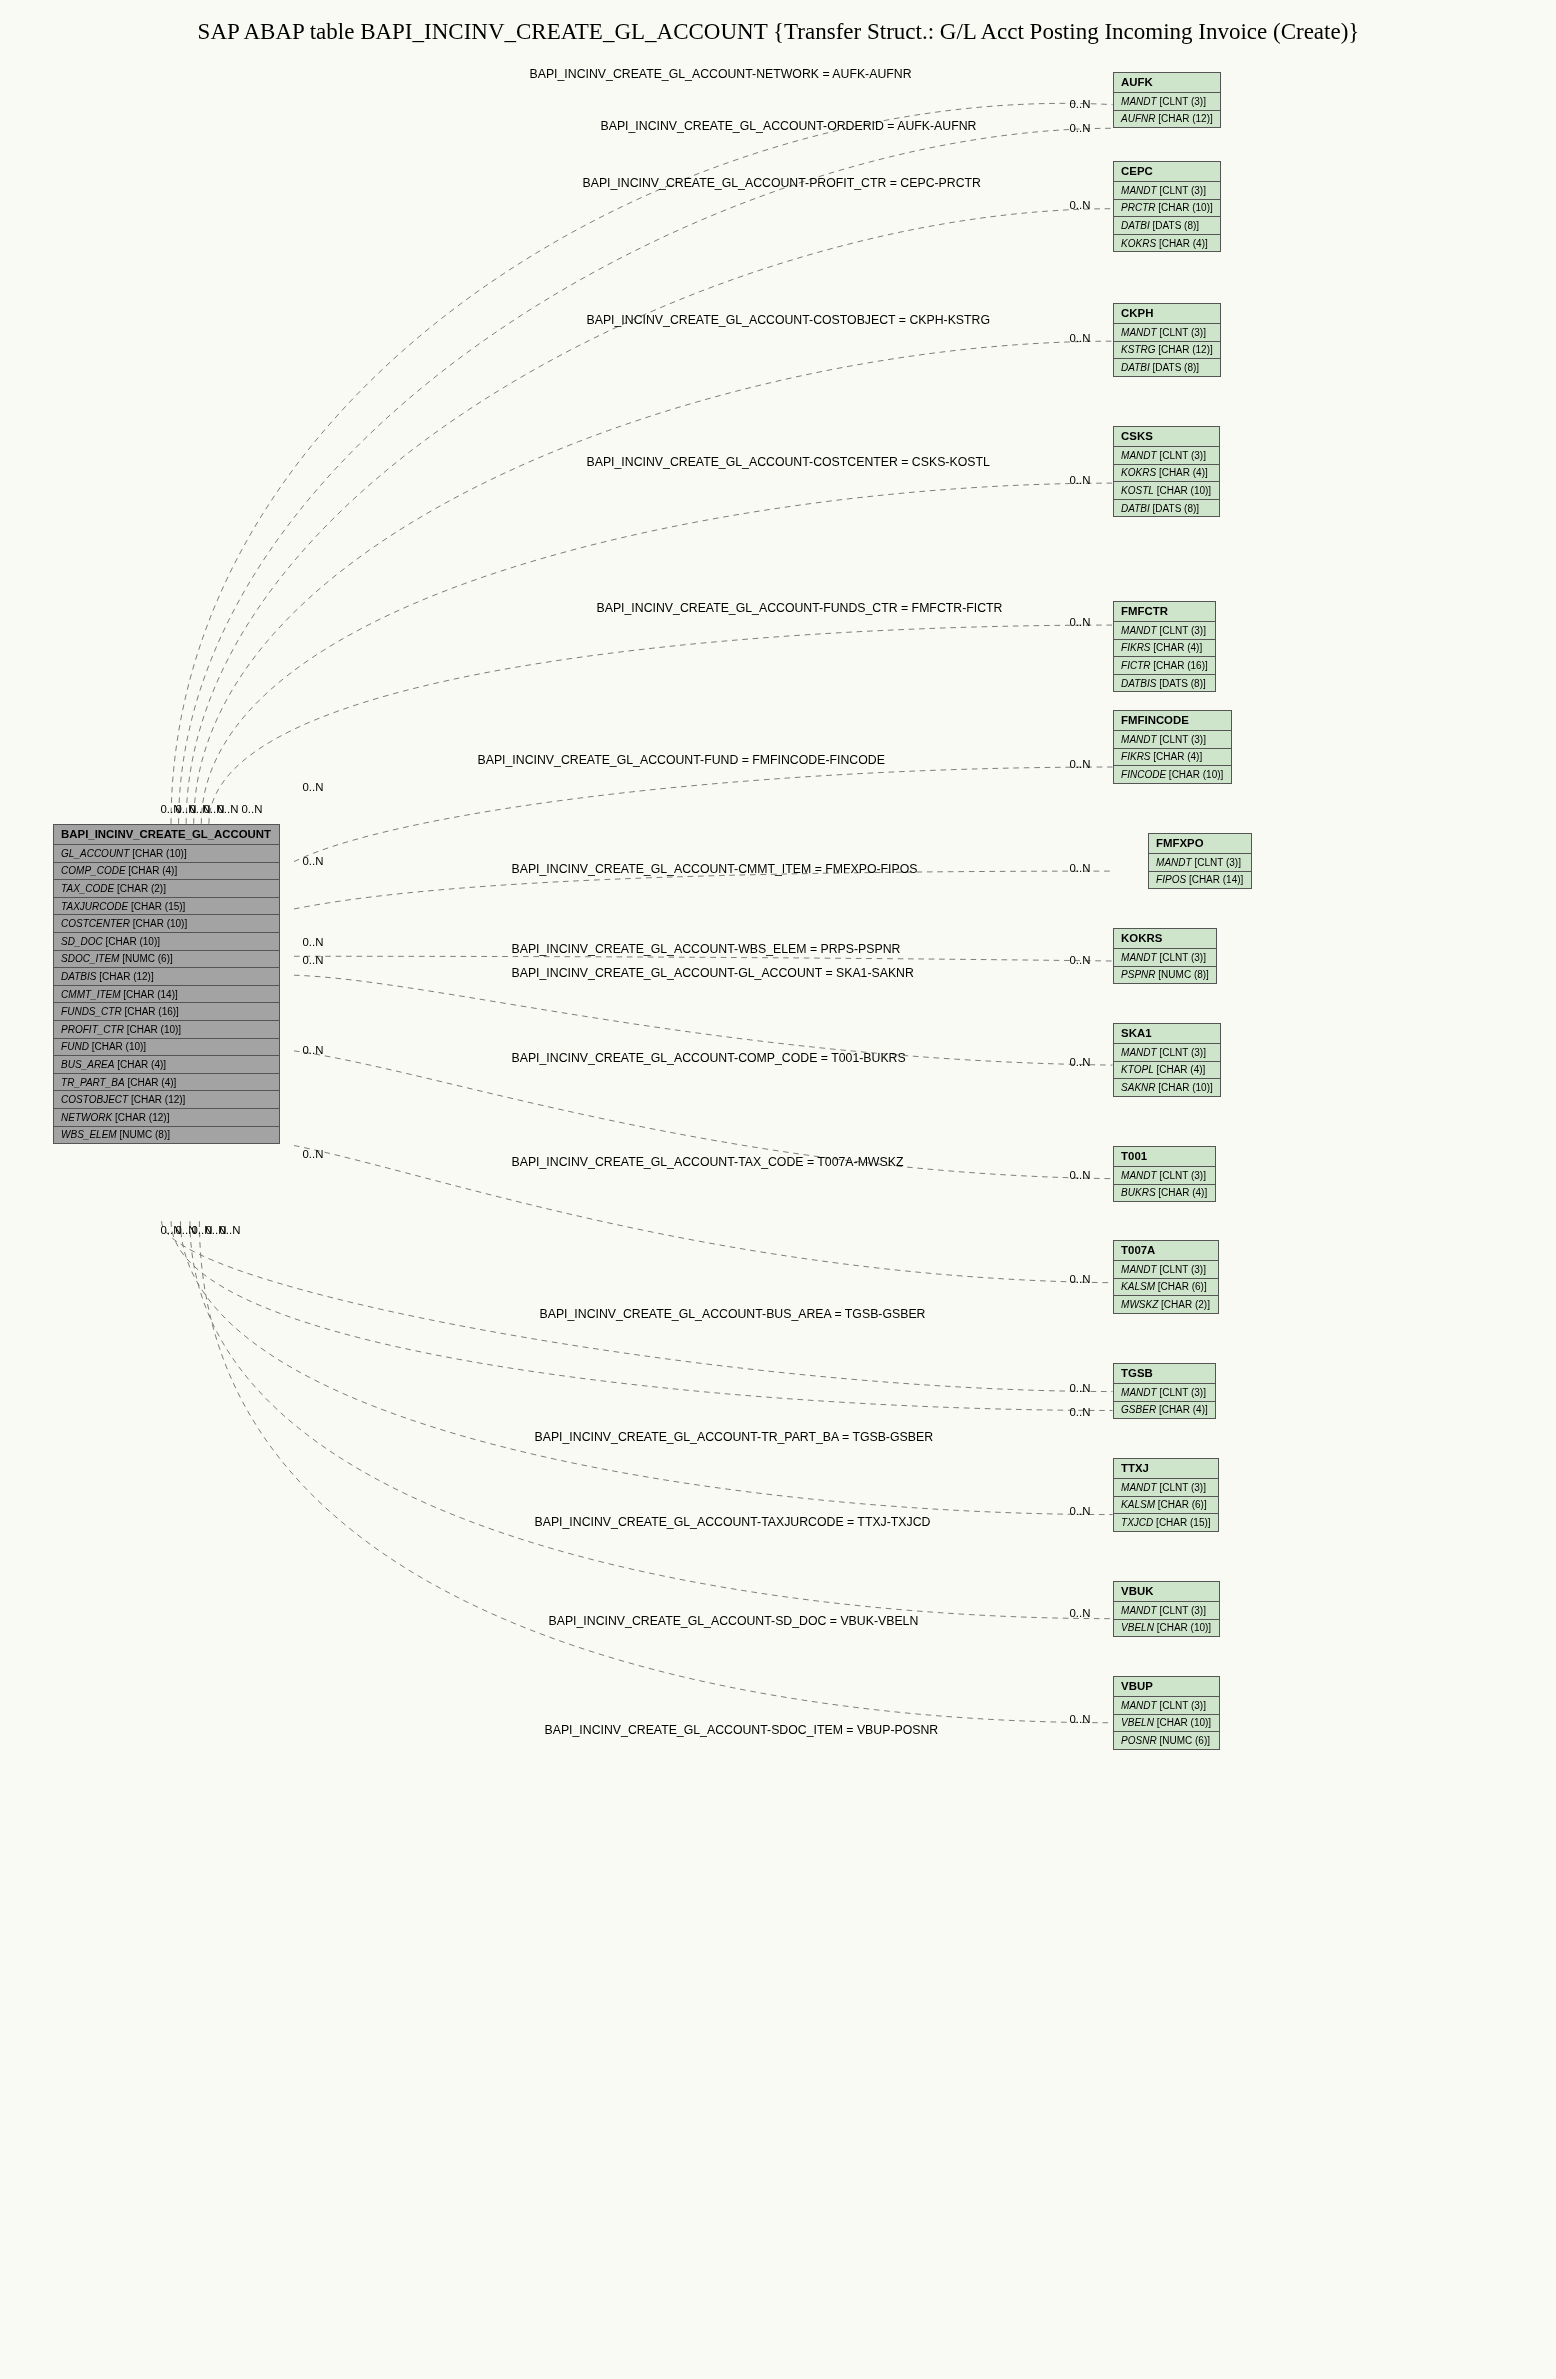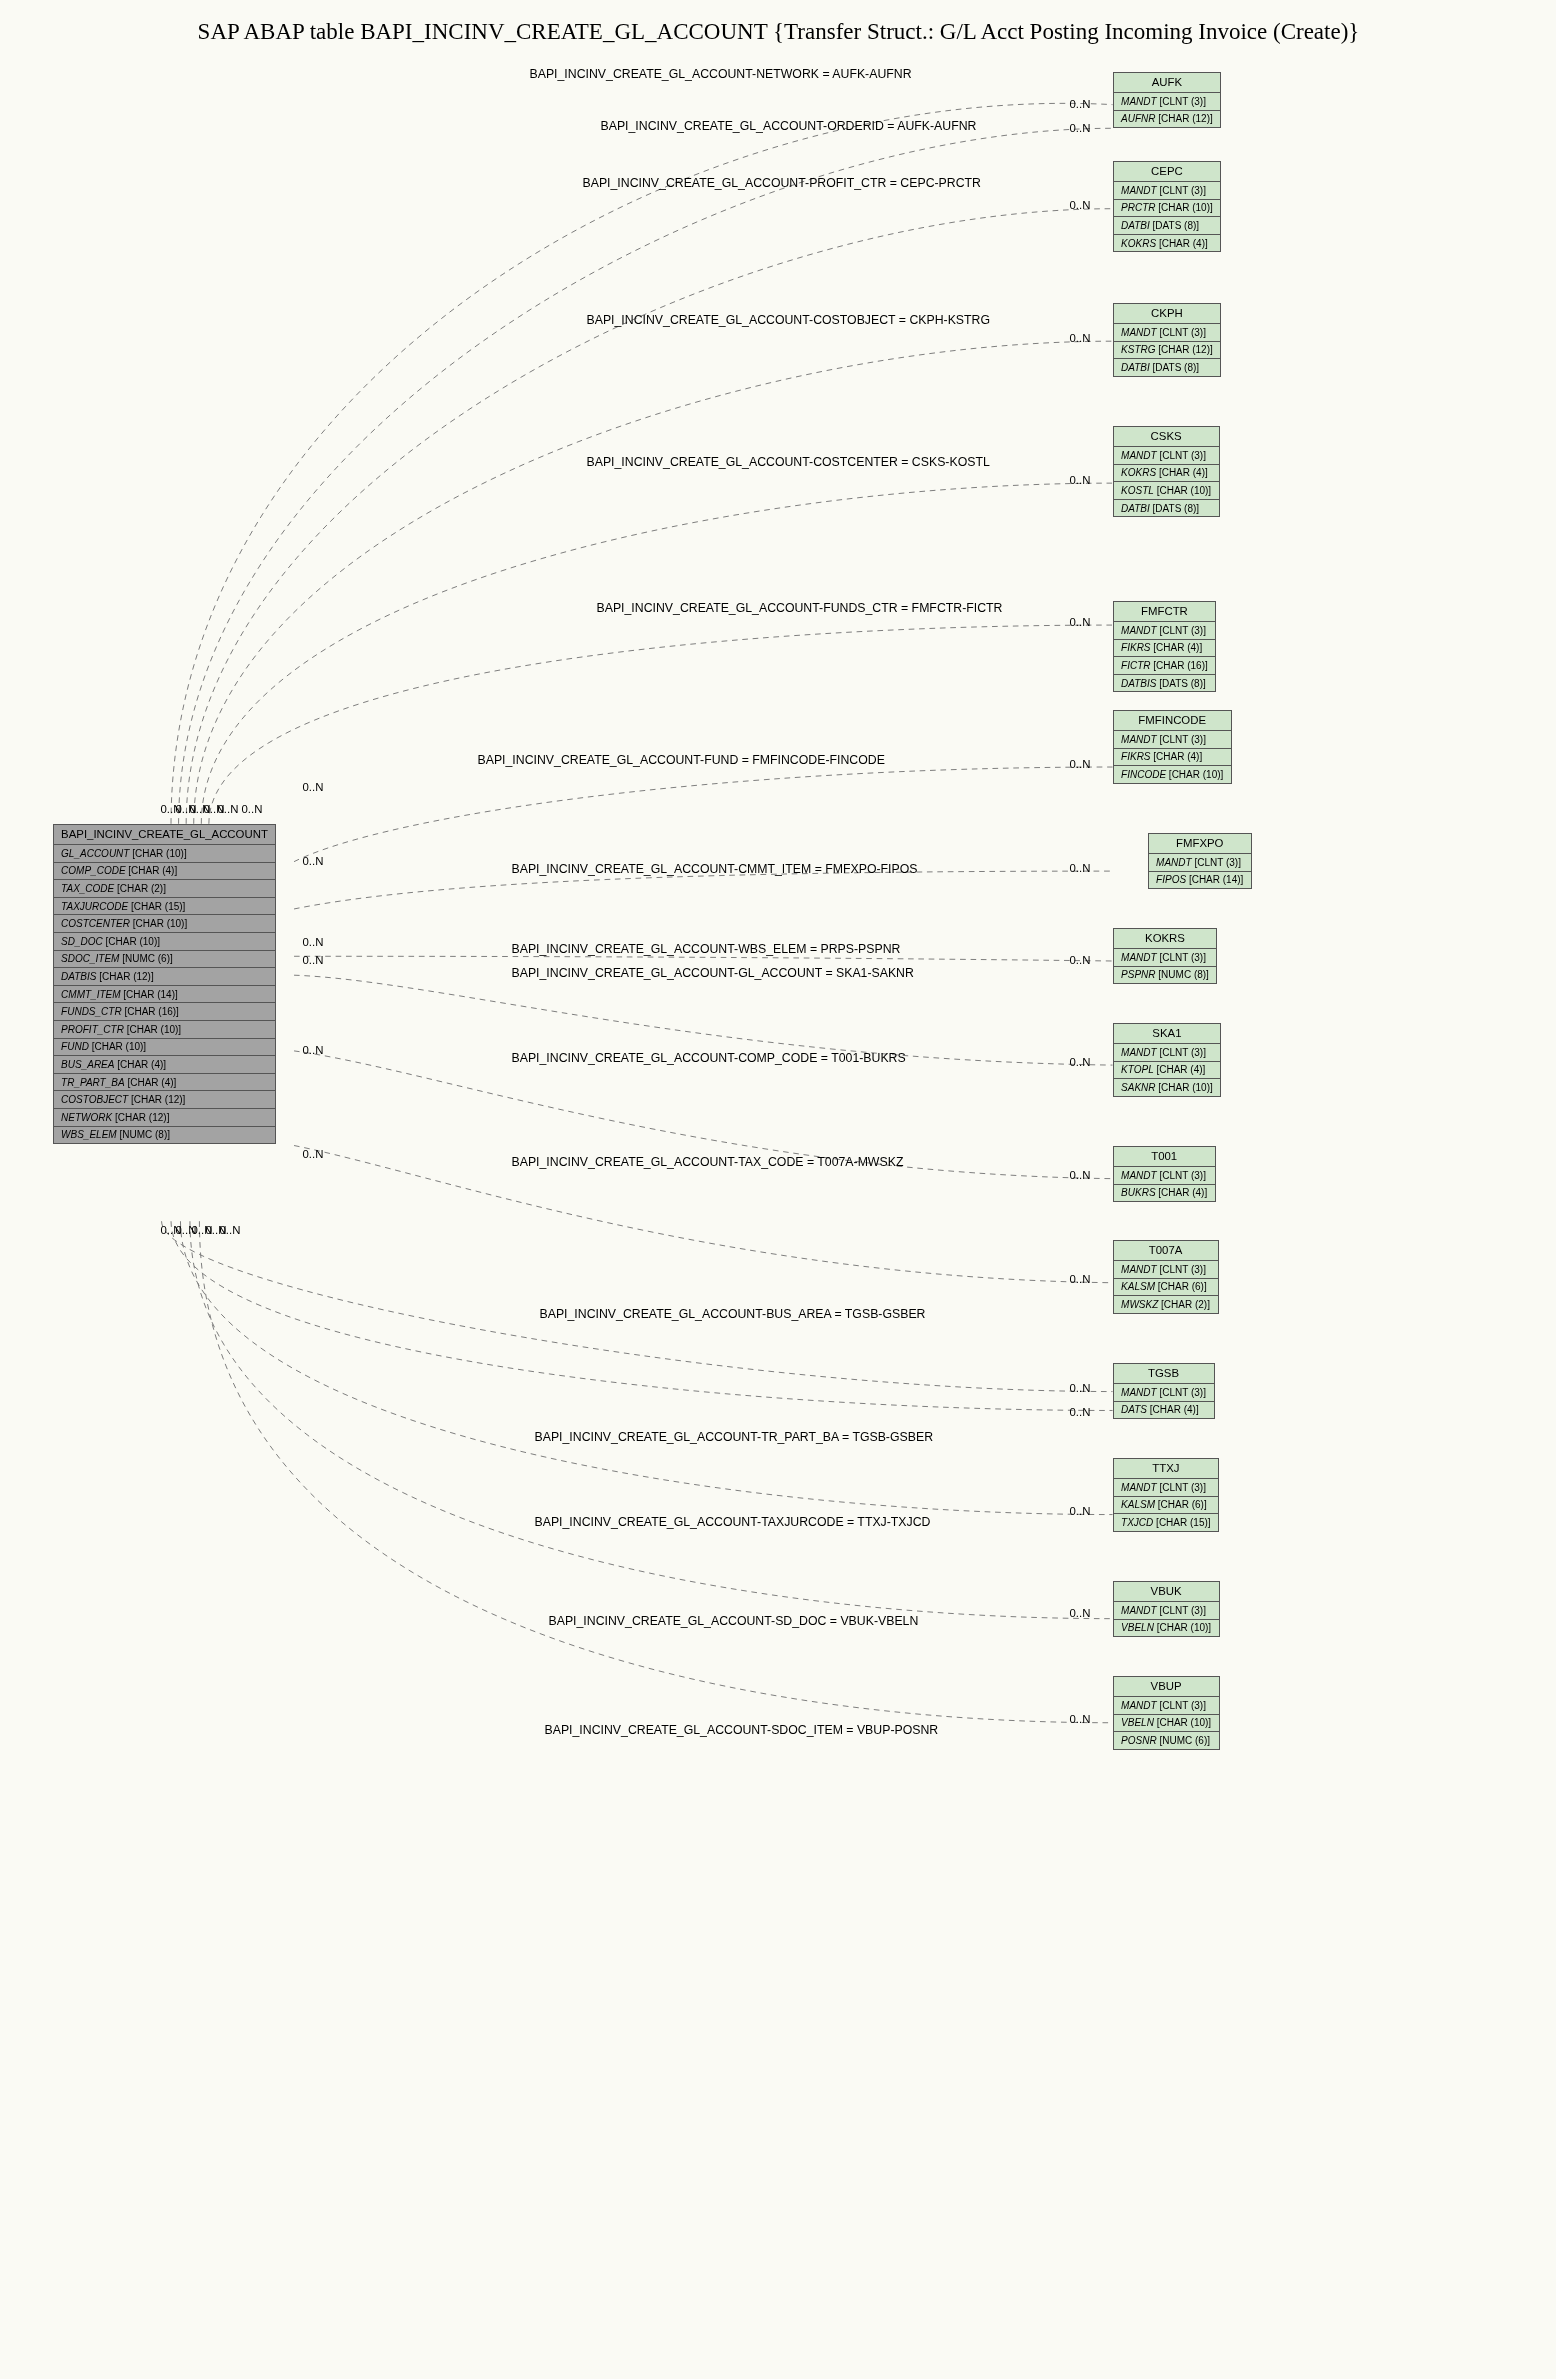--- a/index.html
+++ b/index.html
@@ -39,8 +39,7 @@
   }
   .entity.main { background: #a3a3a3; }
   .entity .hdr {
-    text-align: center;
-    font-weight: normal;
+    font-weight: bold;
     padding: 3.8px 7.6px;
     border-bottom: 0.9px solid #555;
     white-space: nowrap;

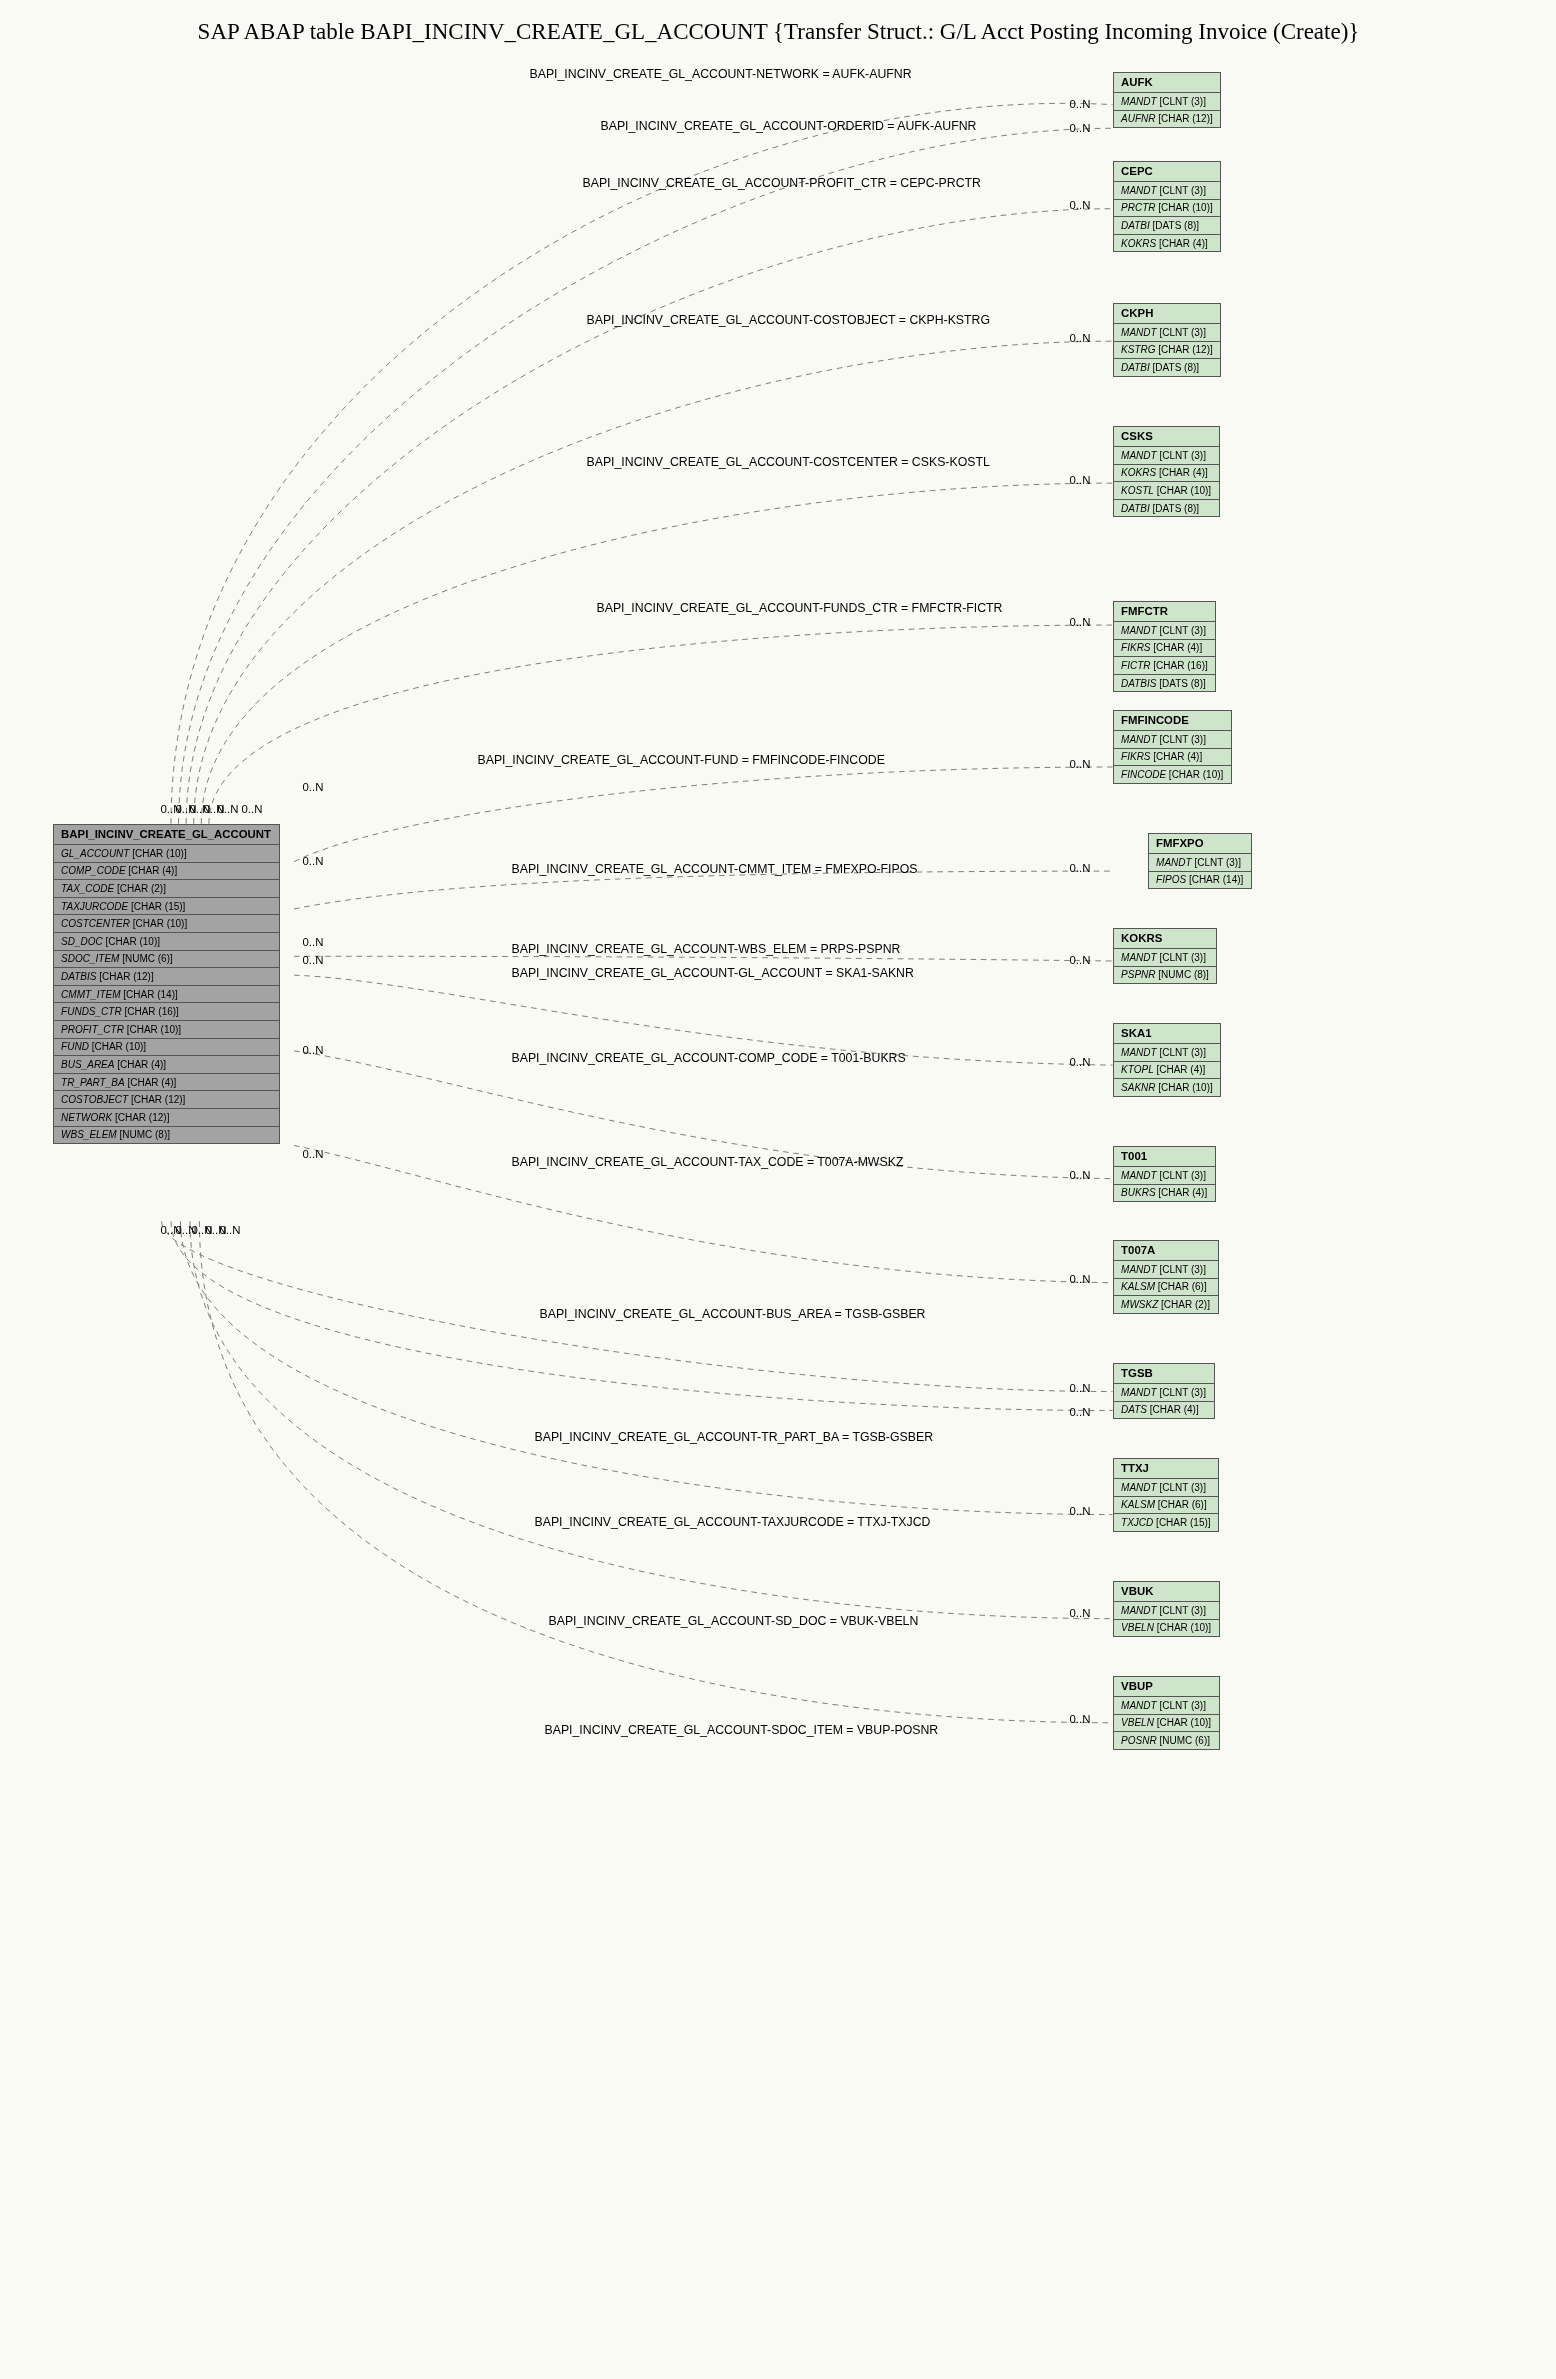--- a/index.html
+++ b/index.html
@@ -184,7 +184,7 @@
       <div class="entity" style="left: 1103px; top: 1353px;">
         <div class="hdr">TGSB</div>
         <div class="row"><span class="fn">MANDT</span><span class="ft"> [CLNT (3)]</span></div>
-        <div class="row"><span class="fn">DATS</span><span class="ft"> [CHAR (4)]</span></div>
+        <div class="row"><span class="fn">GSBER</span><span class="ft"> [CHAR (4)]</span></div>
       </div>
       <div class="entity" style="left: 1103px; top: 1448px;">
         <div class="hdr">TTXJ</div>

